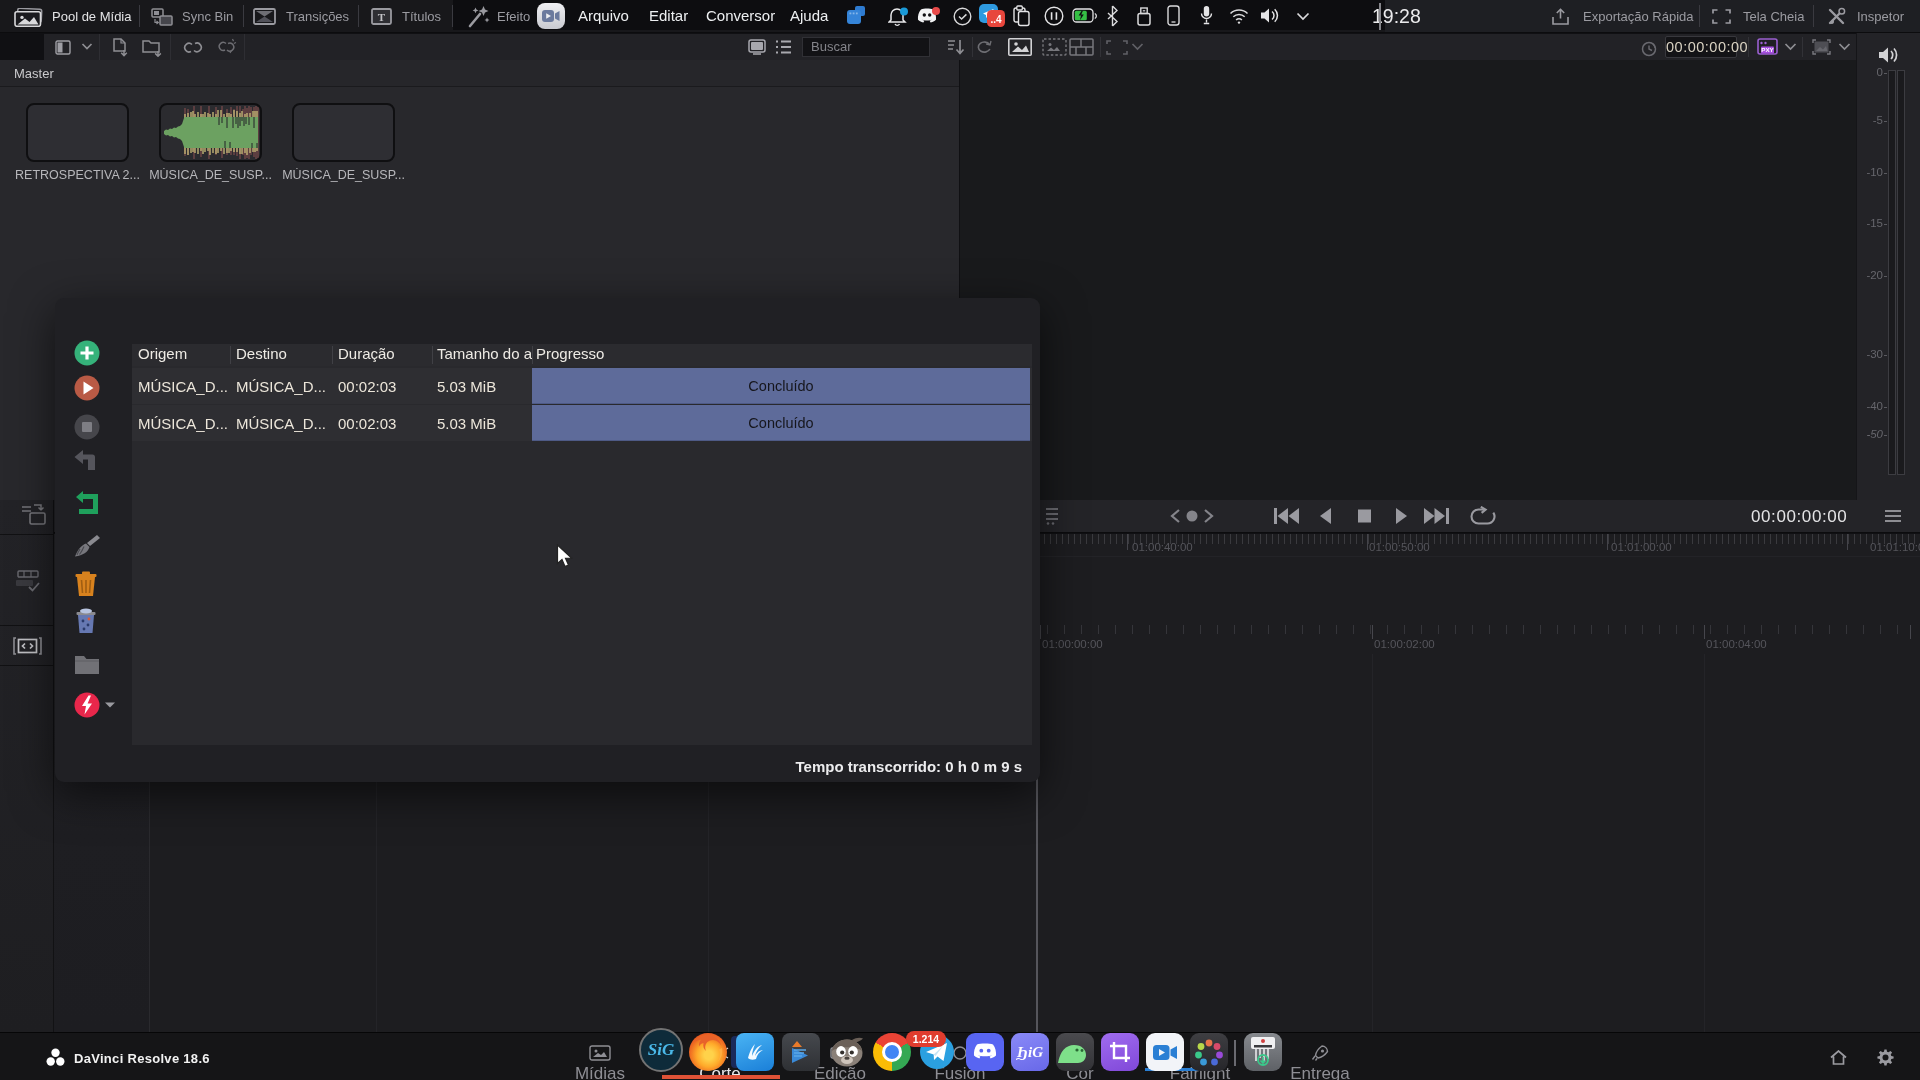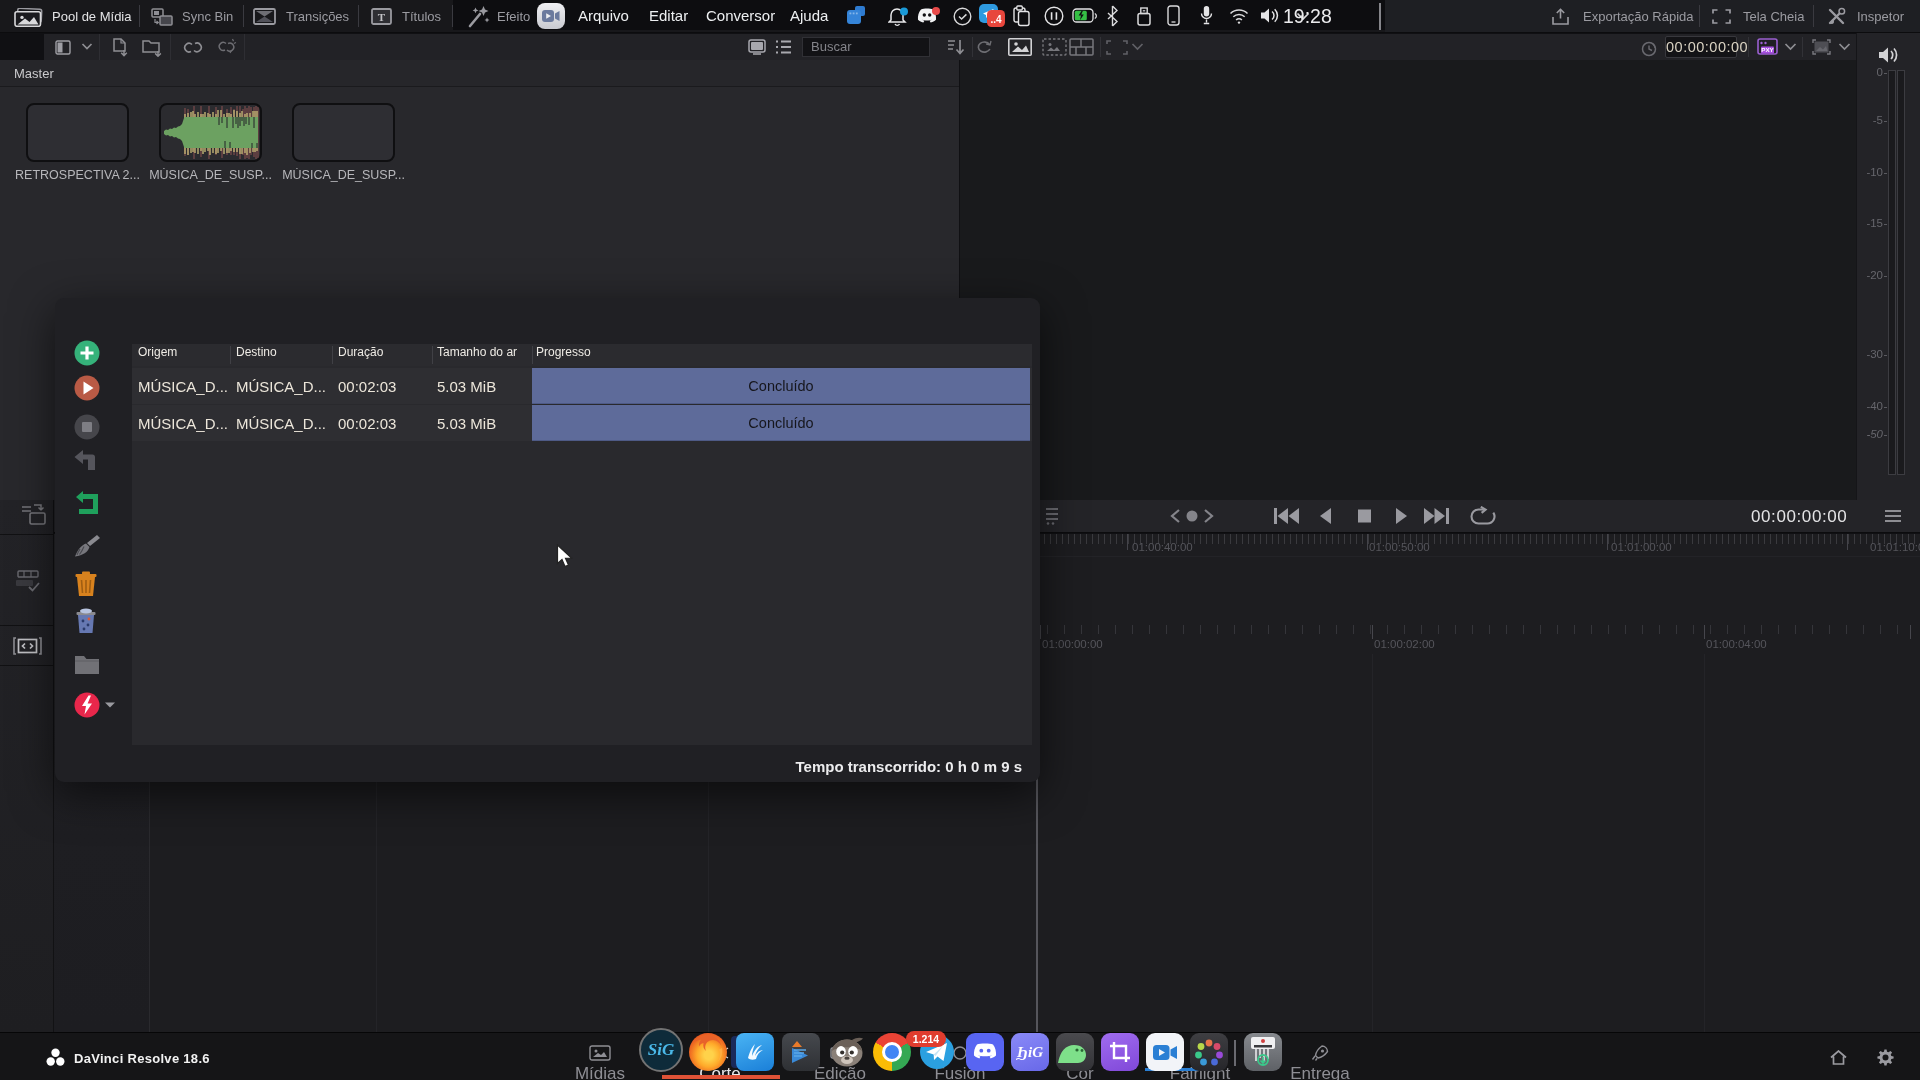--- a/index.html
+++ b/index.html
@@ -168,7 +168,7 @@
     <svg class="abs" style="left:1296px;top:12px;" width="14" height="9" viewBox="0 0 14 9">
       <path d="M1.5 1.5 L7 7 L12.5 1.5" fill="none" stroke="#dadadc" stroke-width="1.7"></path>
     </svg>
-    <div class="abs" style="left:1283px;top:5px;font-size:19.5px;color:#ebebed;">19:28</div>
+    <div class="abs" style="left:1372px;top:5px;font-size:19.5px;color:#ebebed;">19:28</div>
     <div class="abs" style="left:1379px;top:3px;width:2px;height:27px;background:#85858a;"></div>
     <div class="tb1item" style="left:1583px;">Exportação Rápida</div>
     <svg class="abs" style="left:1551px;top:8px;" width="19" height="18" viewBox="0 0 19 18">

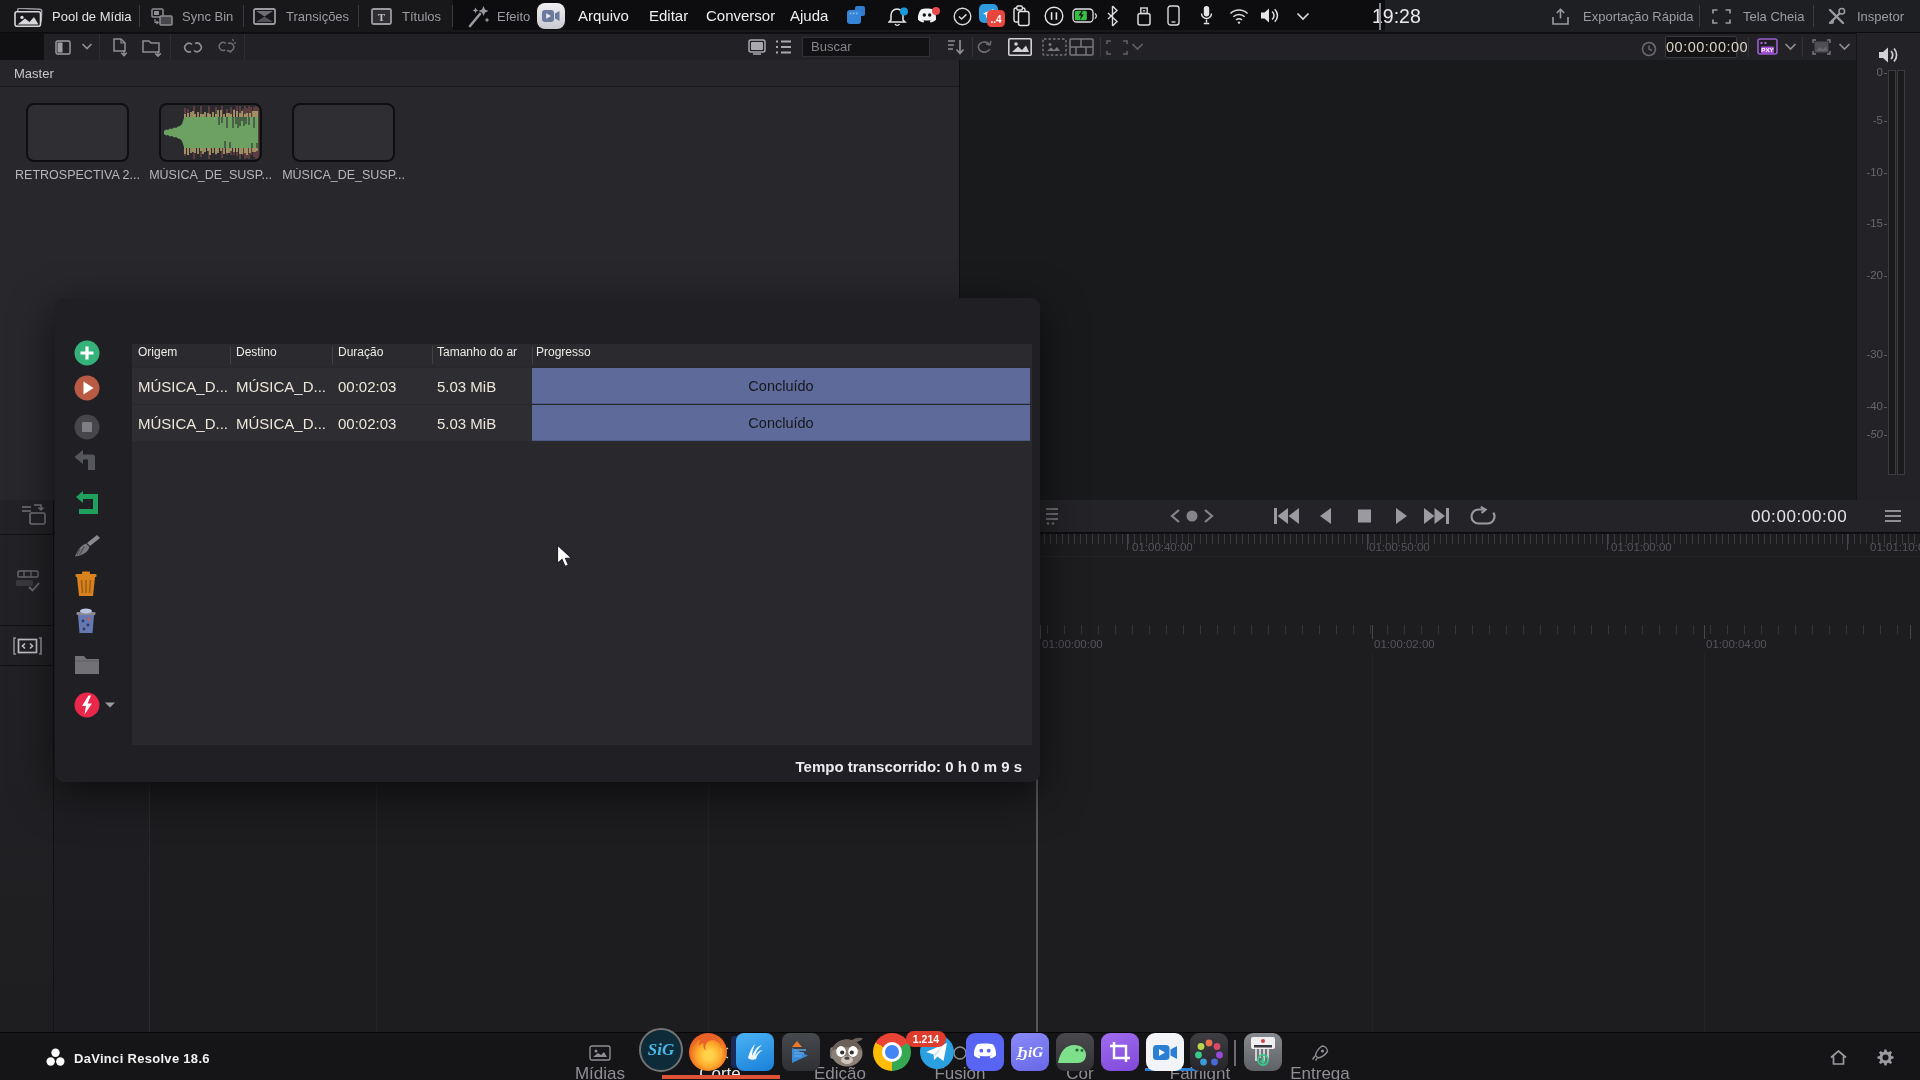--- a/index.html
+++ b/index.html
@@ -681,7 +681,7 @@
     </svg>
 
      <div id="dtable">
-       <div class="abs" style="left:0;top:0;width:900px;height:22px;background:#2b2b2f;color:#eeebe5;font-size:12px;">
+       <div class="abs" style="left:0;top:0;width:900px;height:22px;background:#2b2b2f;color:#eeebe5;font-size:15px;">
          <span class="abs" style="left:6px;top:1px;">Origem</span>
          <span class="abs" style="left:104px;top:1px;">Destino</span>
          <span class="abs" style="left:206px;top:1px;">Duração</span>

